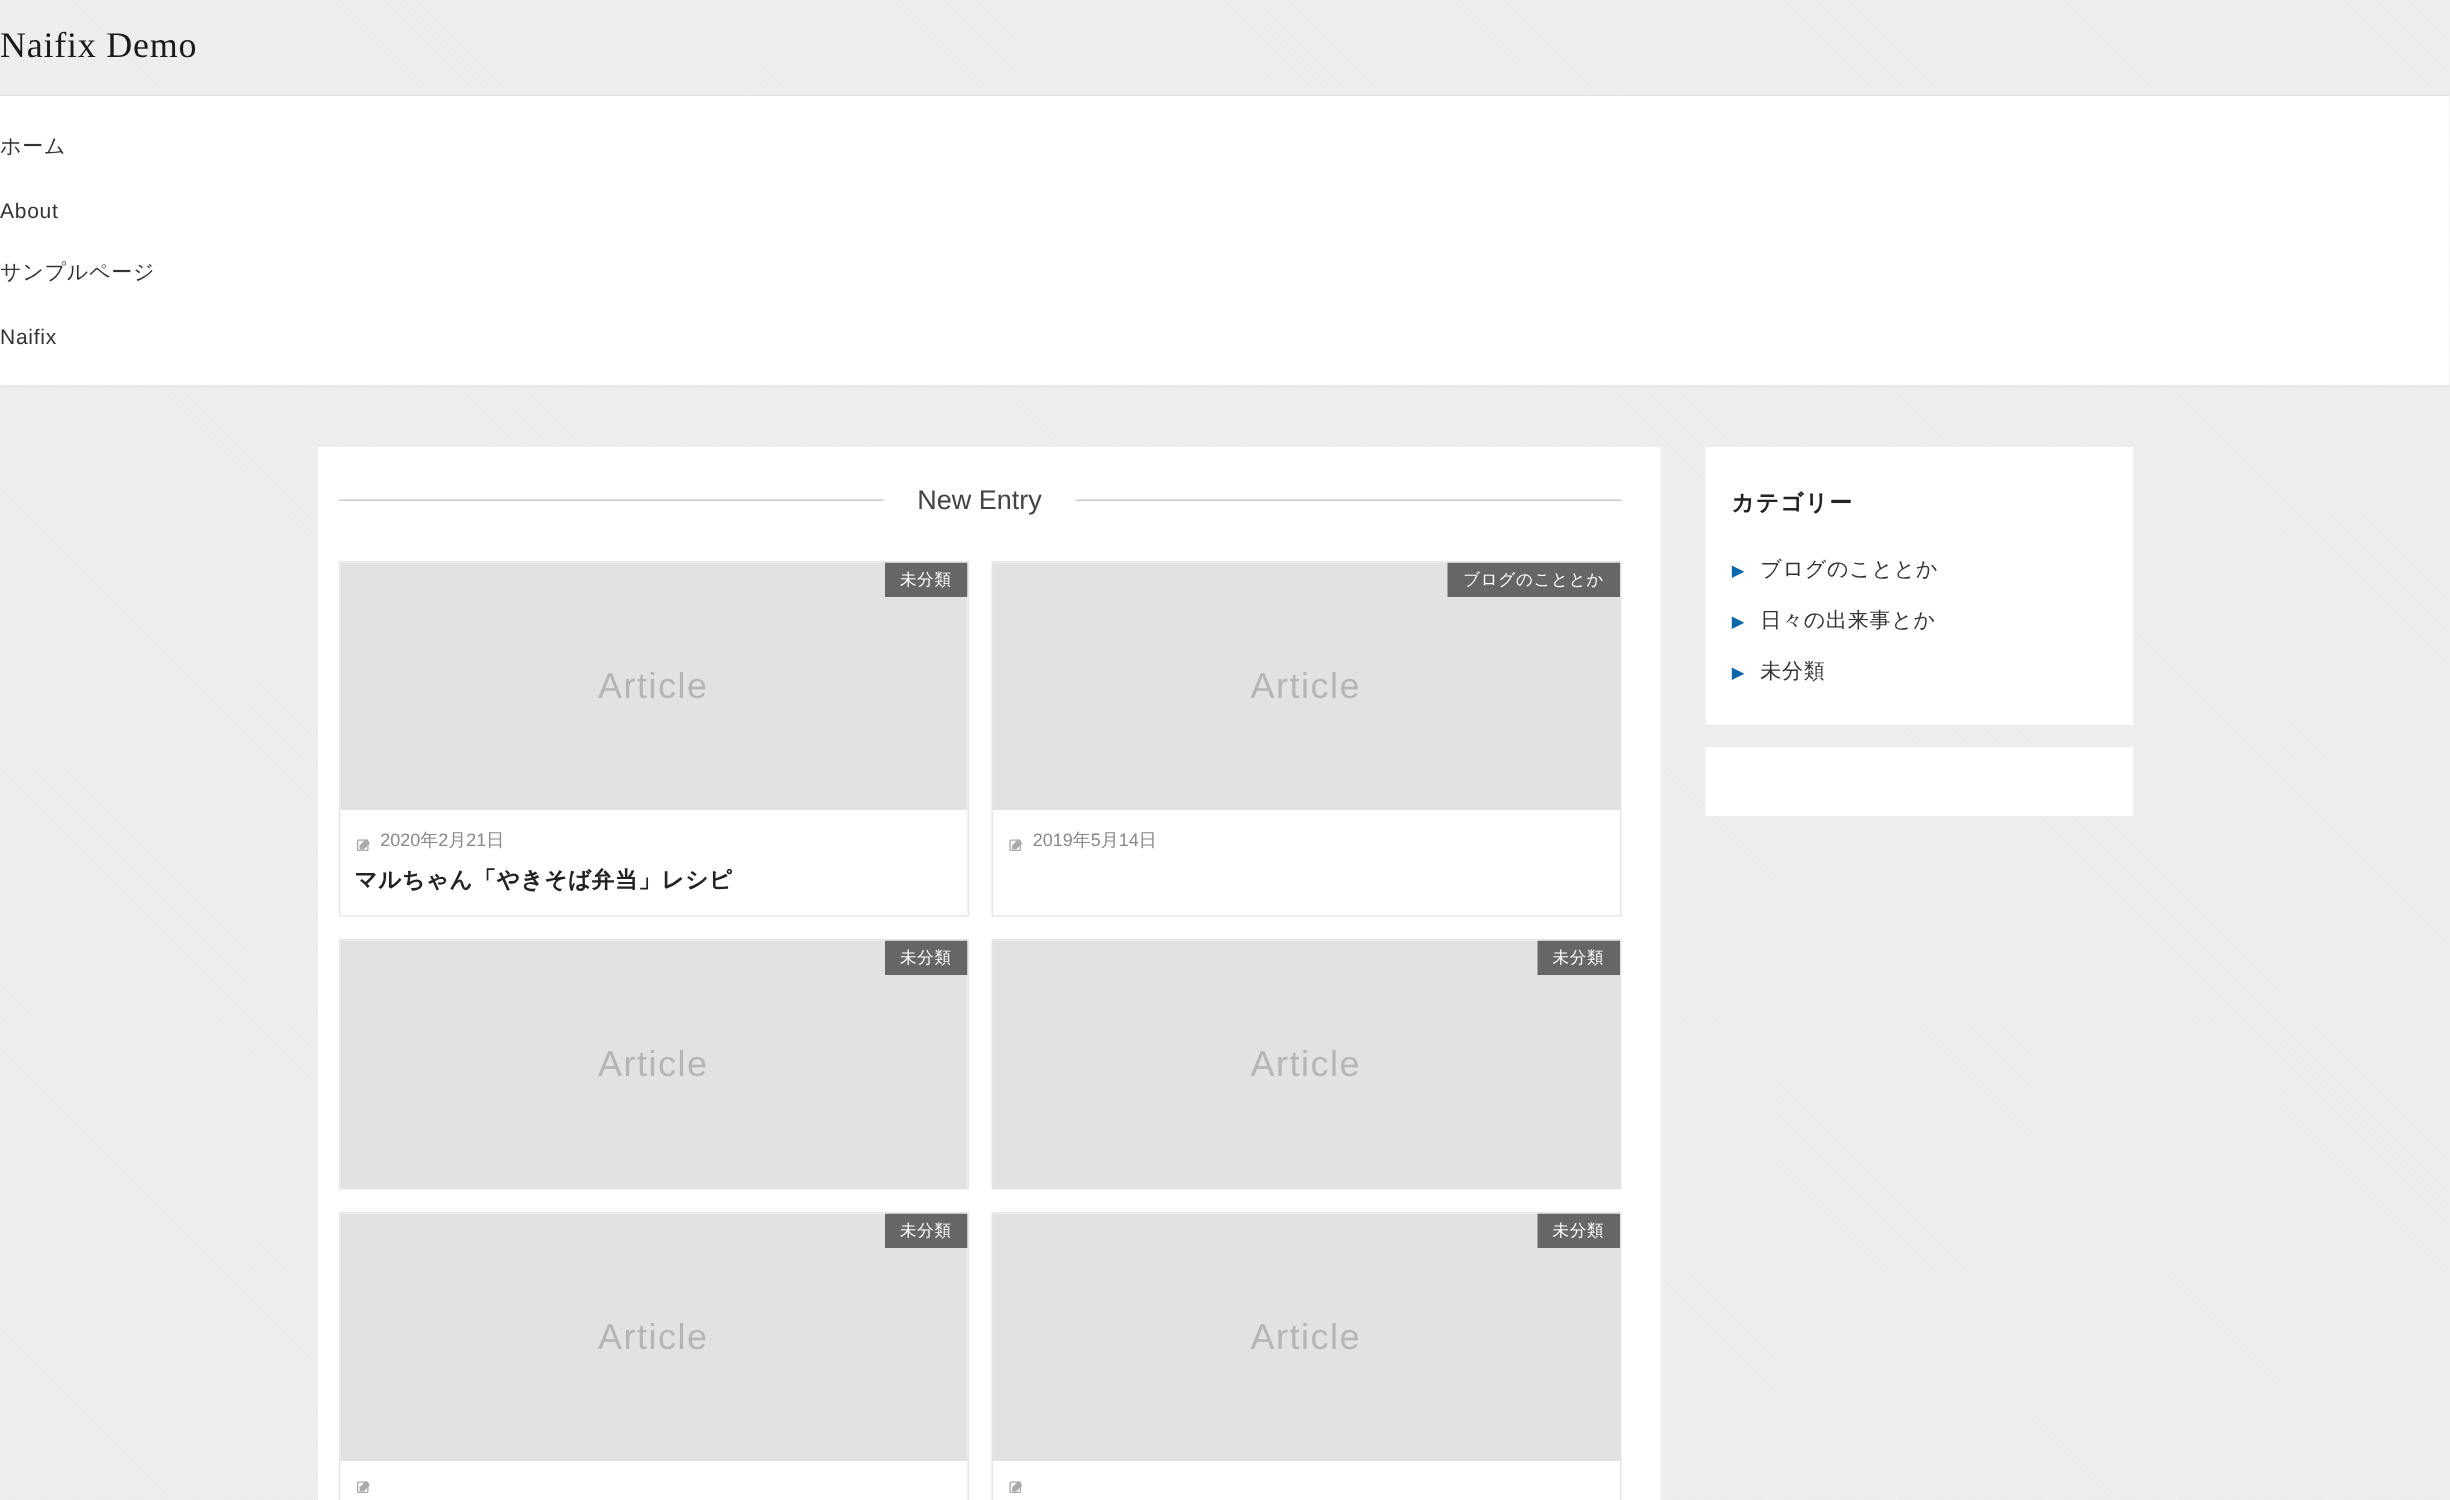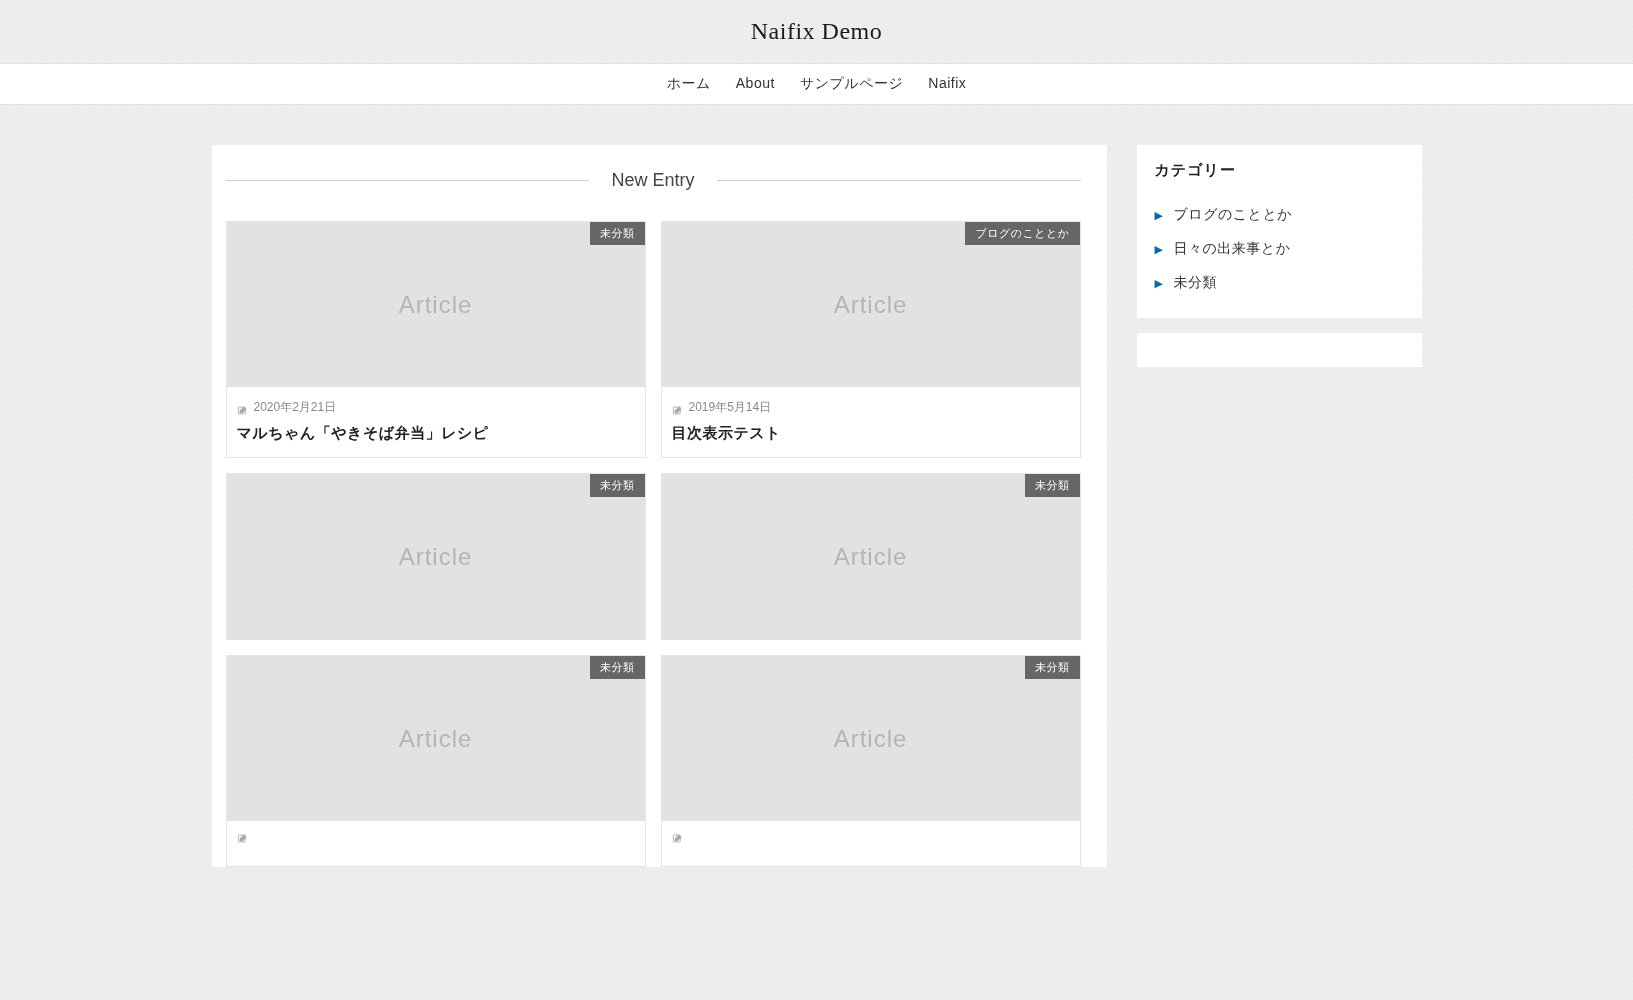--- a/index.html
+++ b/index.html
@@ -10,7 +10,7 @@
       color: #333;
     }
     .header {
-      text-align: center;
+      text-align: left;
       padding: 18px 0;
     }
     .site-title {

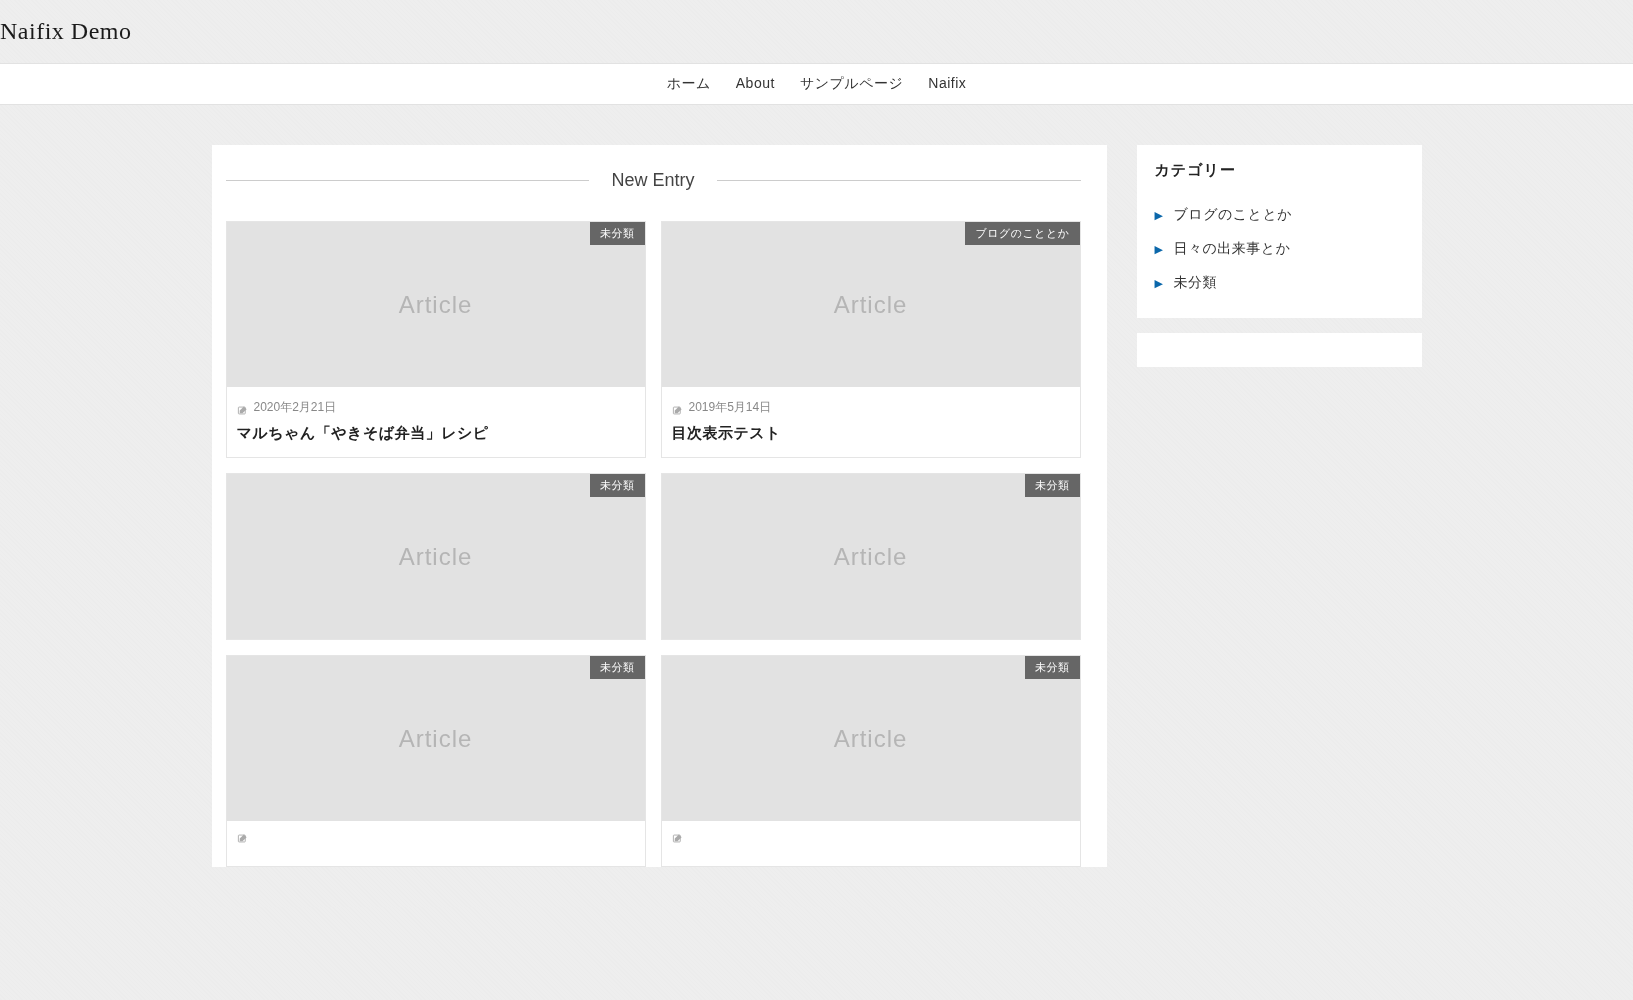--- a/index.html
+++ b/index.html
@@ -29,7 +29,8 @@
       display: flex;
       justify-content: center;
       gap: 25px;
-      padding: 11px 0;
+      padding: 25px 0;
+      flex-direction: column;
     }
     .nav-item {
       font-size: 14px;

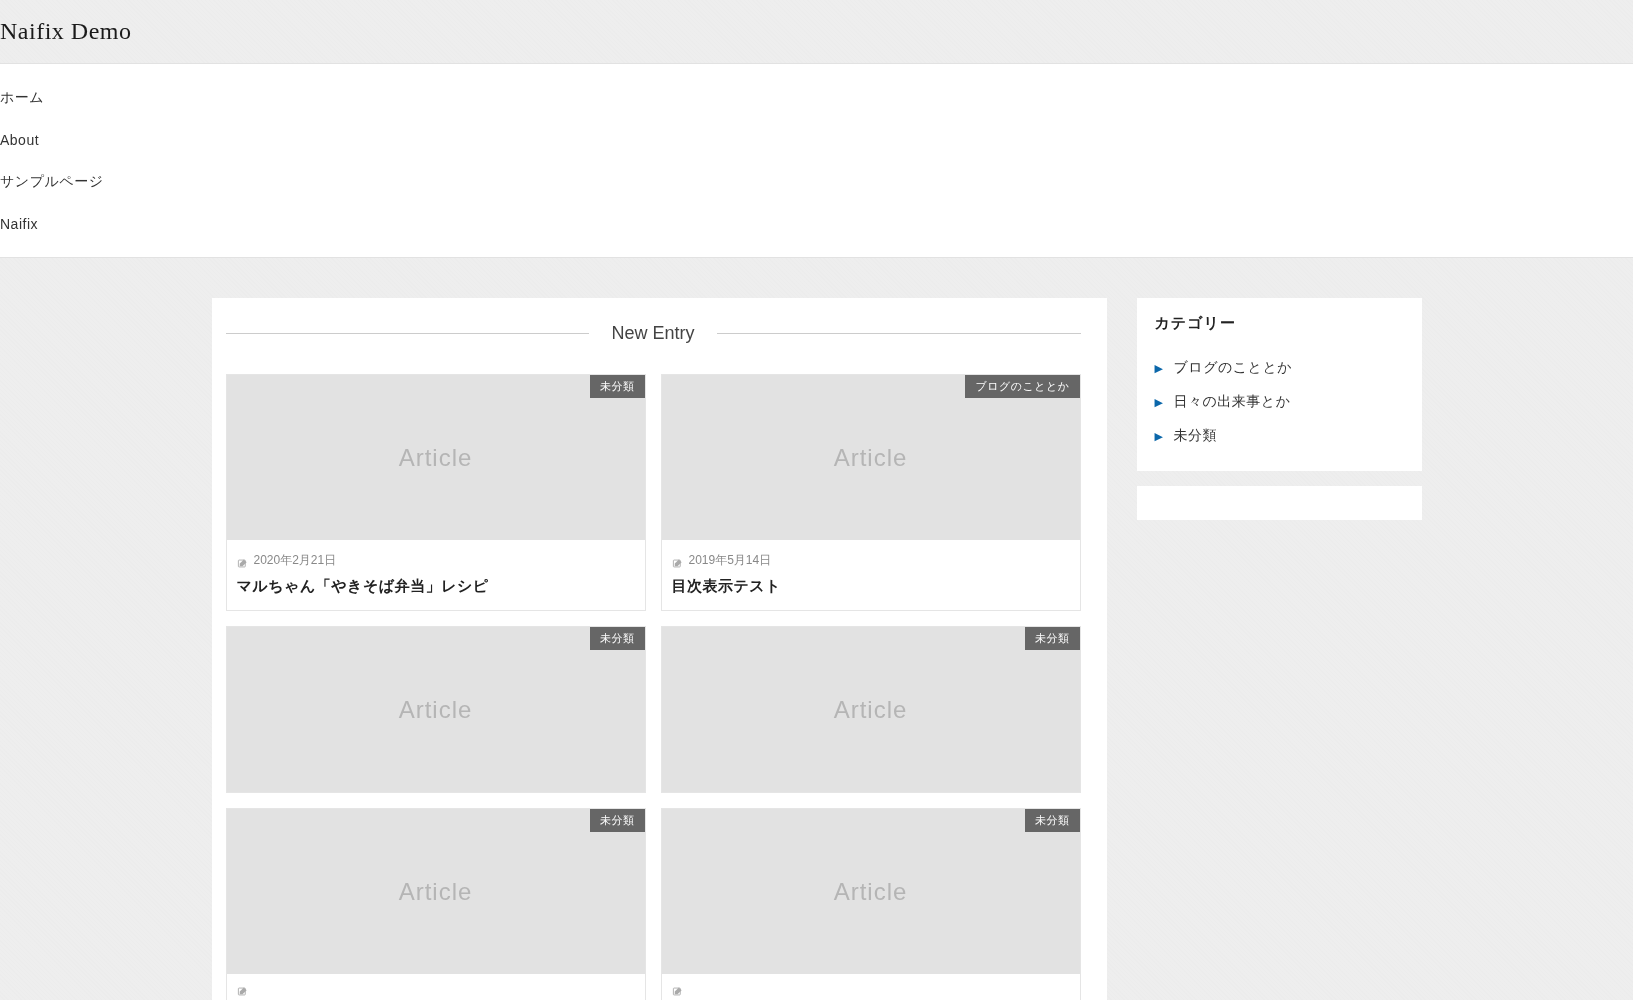--- a/index.html
+++ b/index.html
@@ -130,7 +130,7 @@
     }
     .widget {
       background: #ffffff;
-      padding: 16px 18px 18px 18px;
+      padding: 28px 18px 18px 18px;
       margin-bottom: 15px;
     }
     .widget-title {

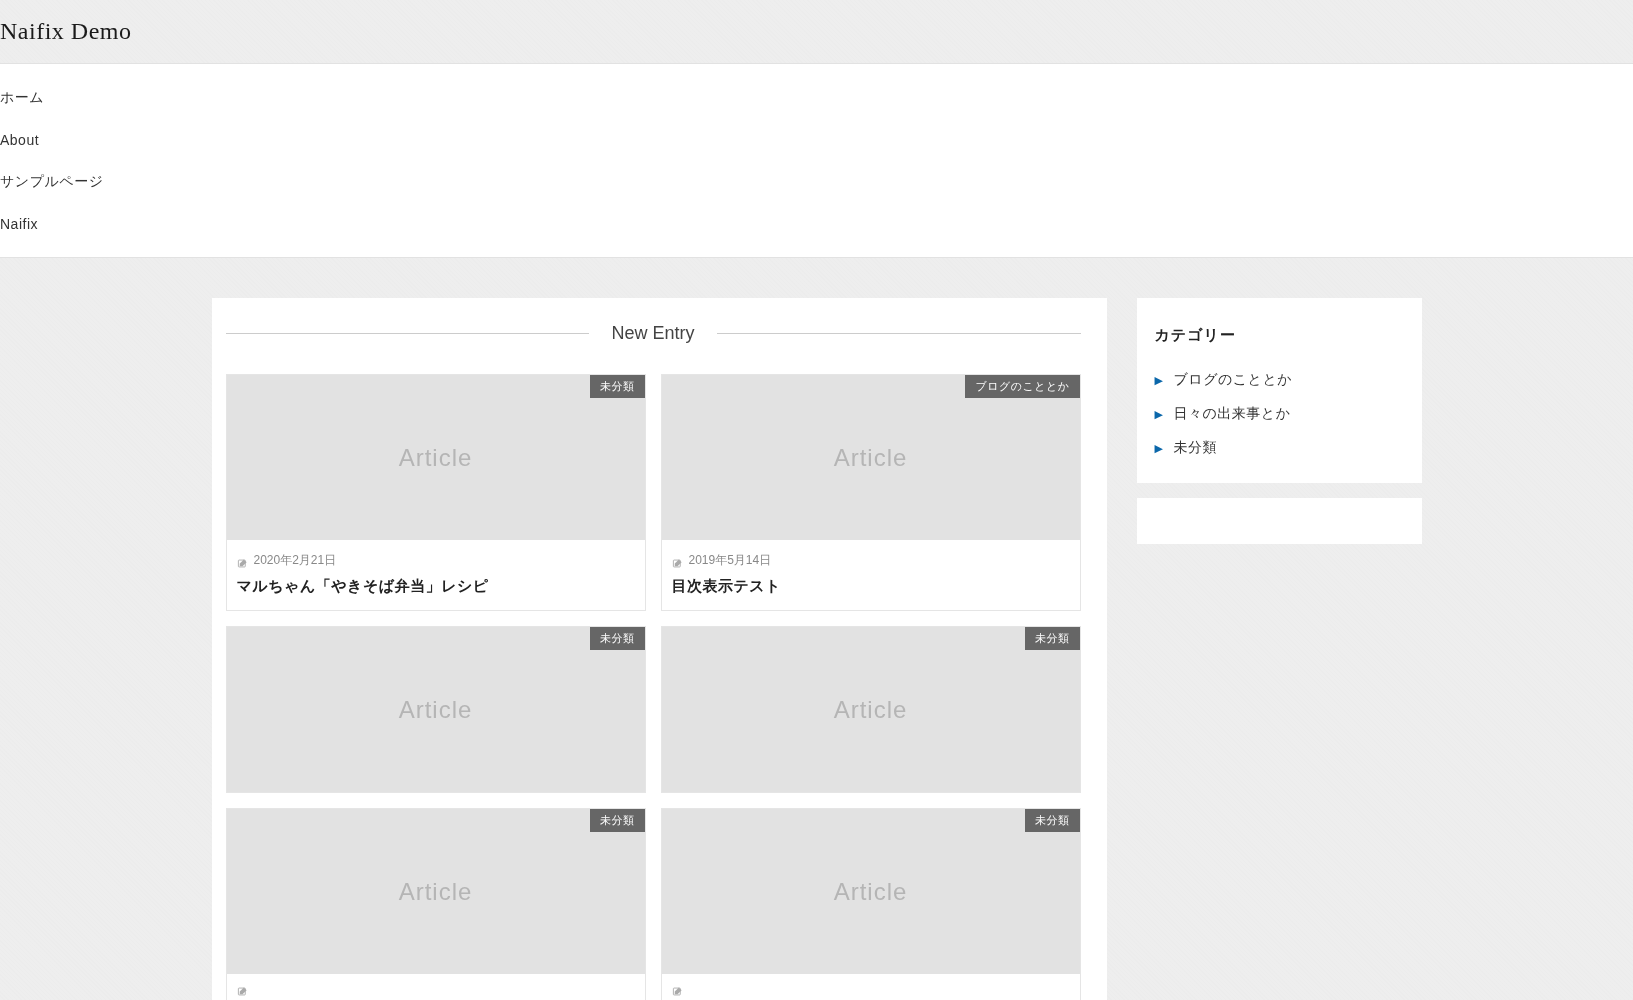--- a/index.html
+++ b/index.html
@@ -219,7 +219,6 @@
             </span>
             <span>2019年5月14日</span>
           </div>
-          <h3 class="card-title">目次表示テスト</h3>
         </div>
       </article>
 

